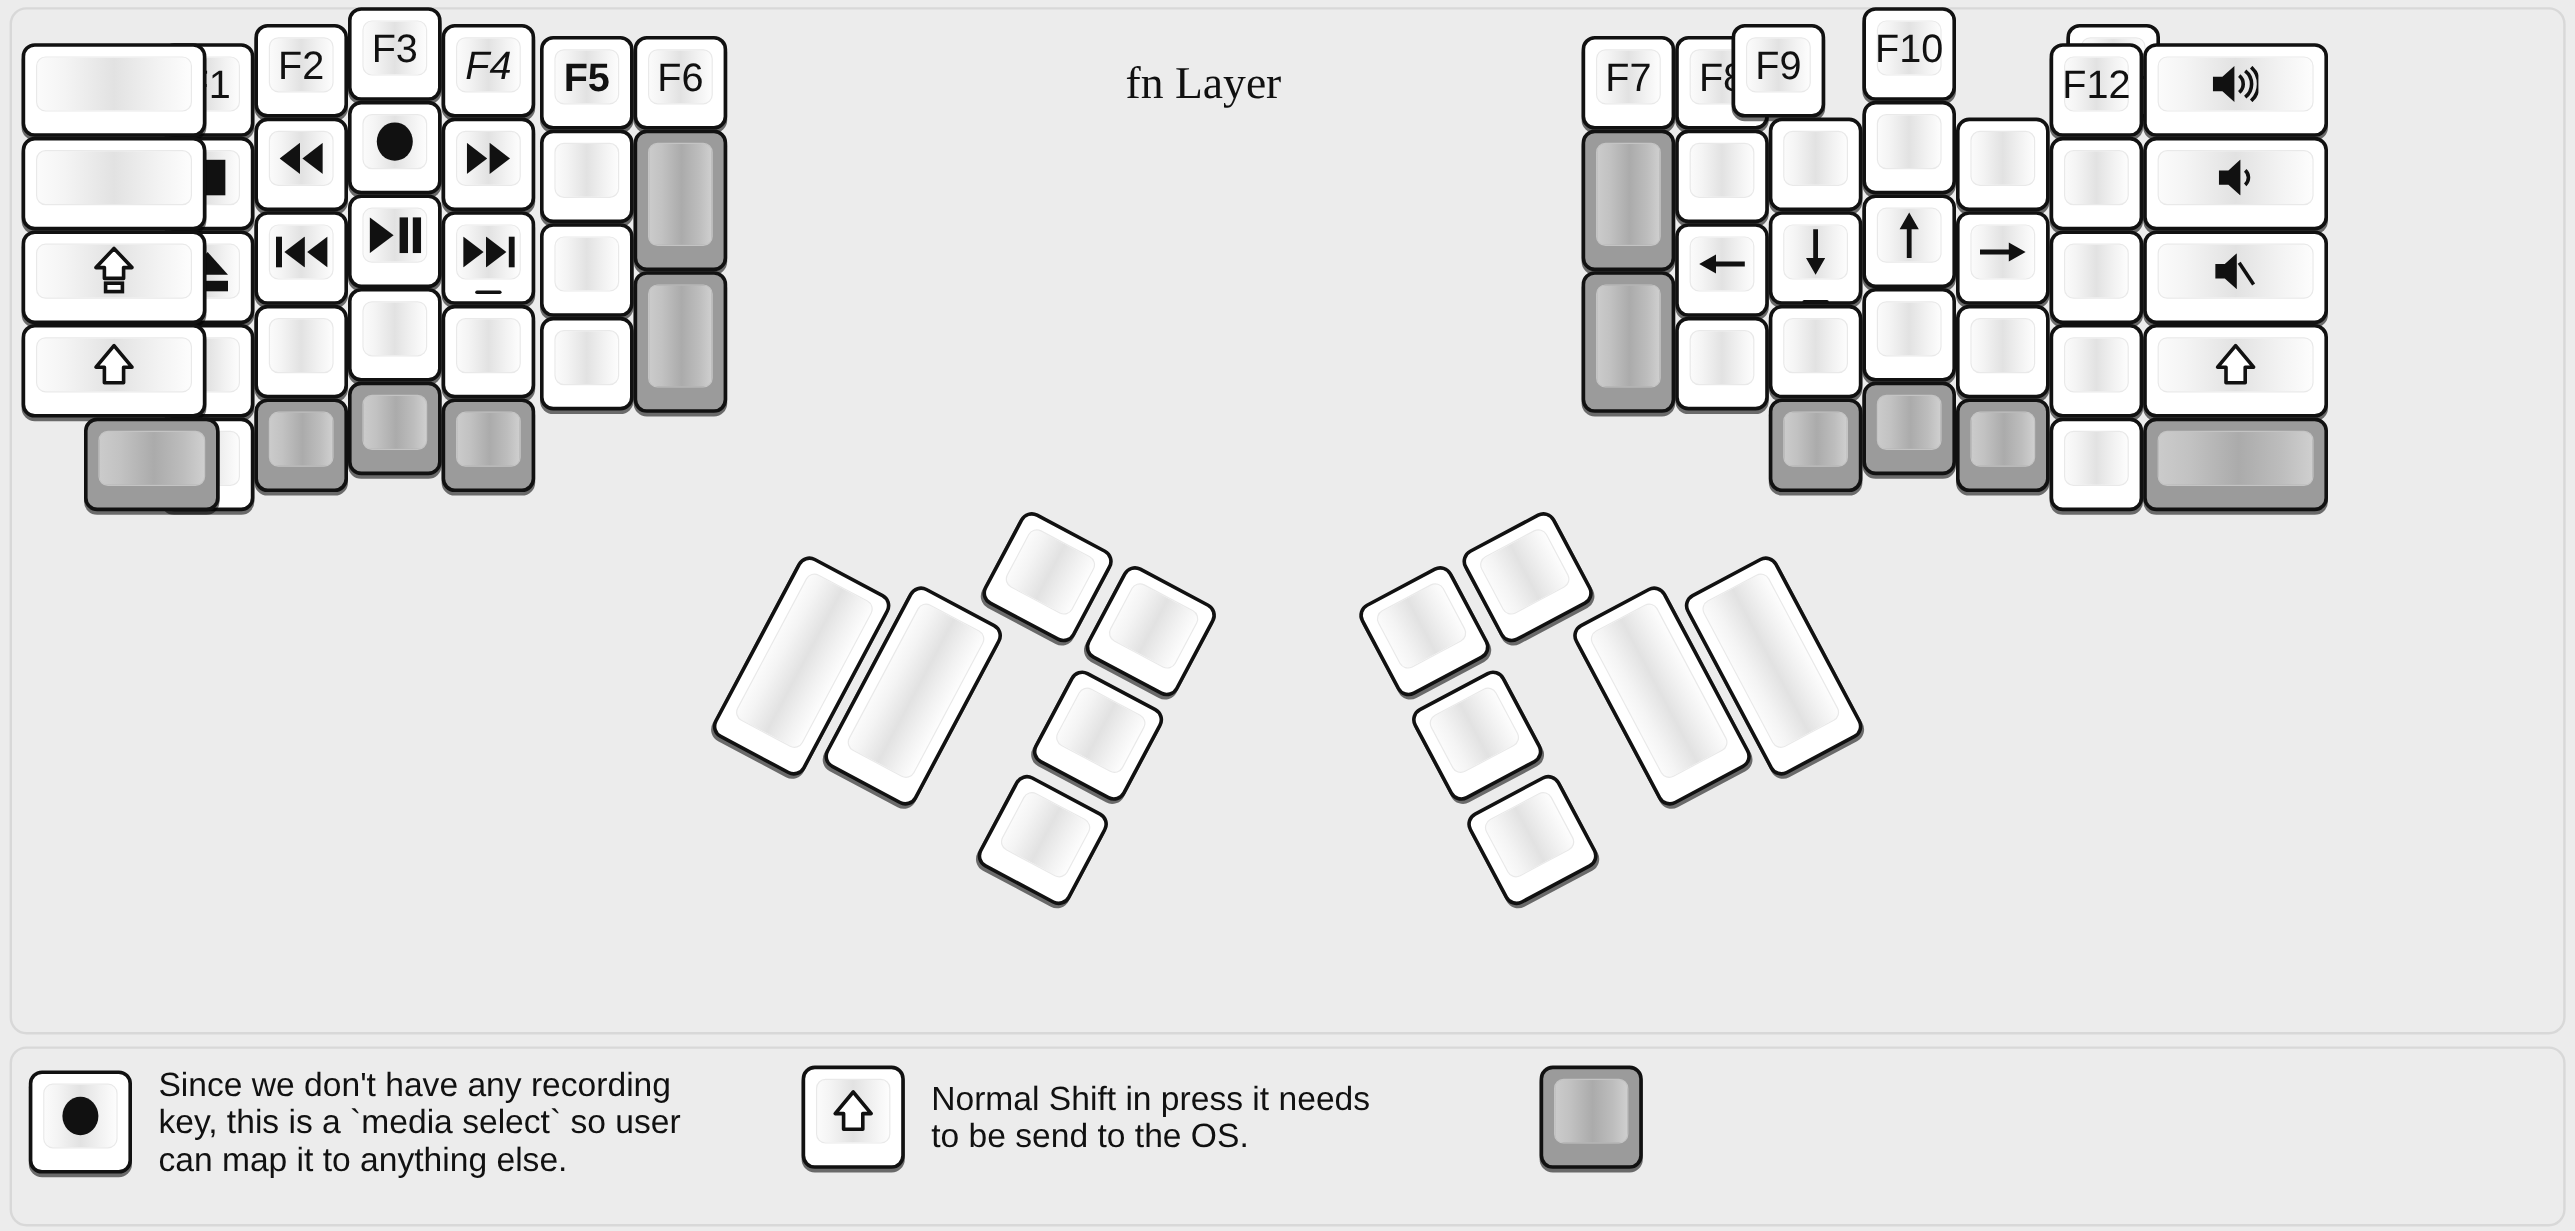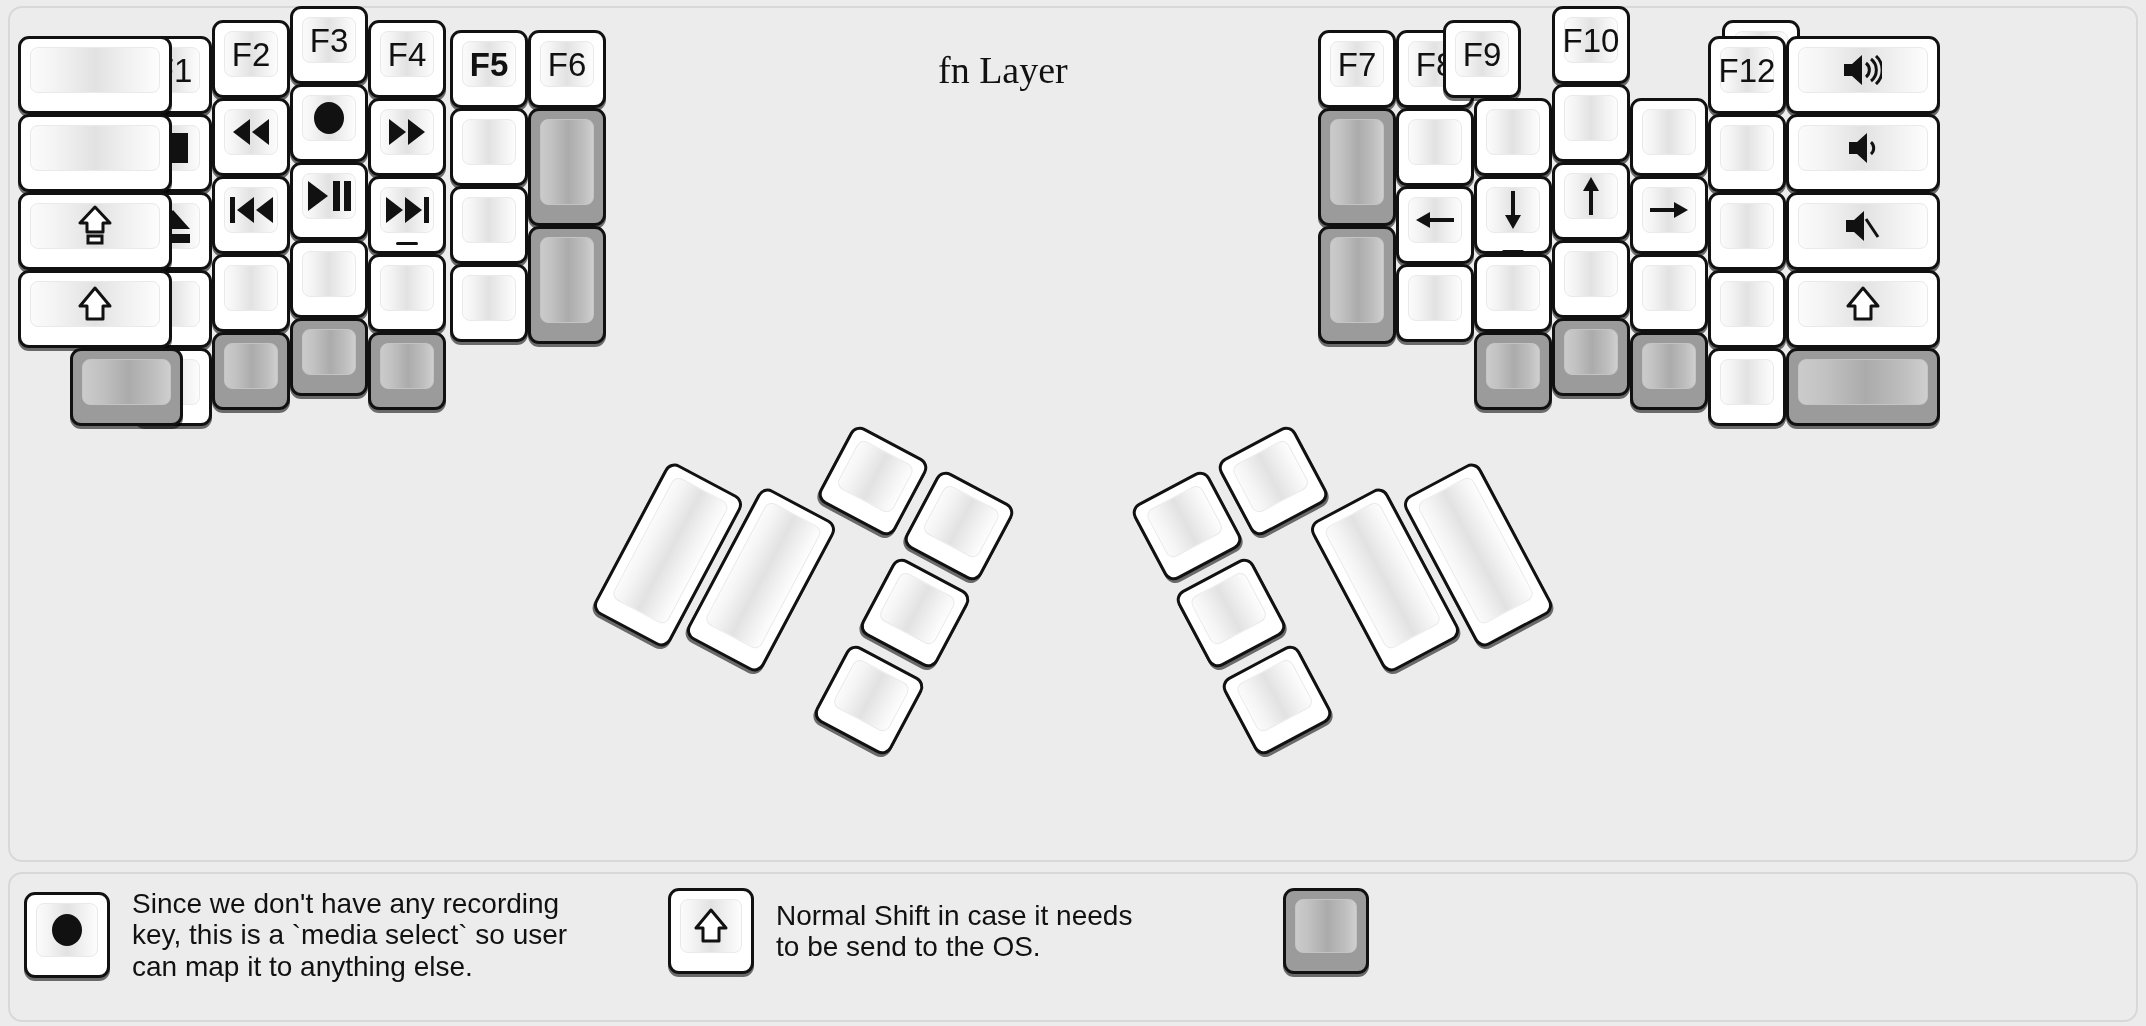--- a/index.html
+++ b/index.html
@@ -234,7 +234,7 @@
           <span class="glyph"></span>
         </div>
       </div>
-      <div class="key" style="left: 368px; top: 20px; width: 78px; height: 78px; z-index: 26;">
+      <div class="key" style="left: 368px; top: 20px; width: 78px; height: 78px; z-index: 26; font-style: italic;">
         <div class="inner">
           <span class="glyph">F4</span>
         </div>

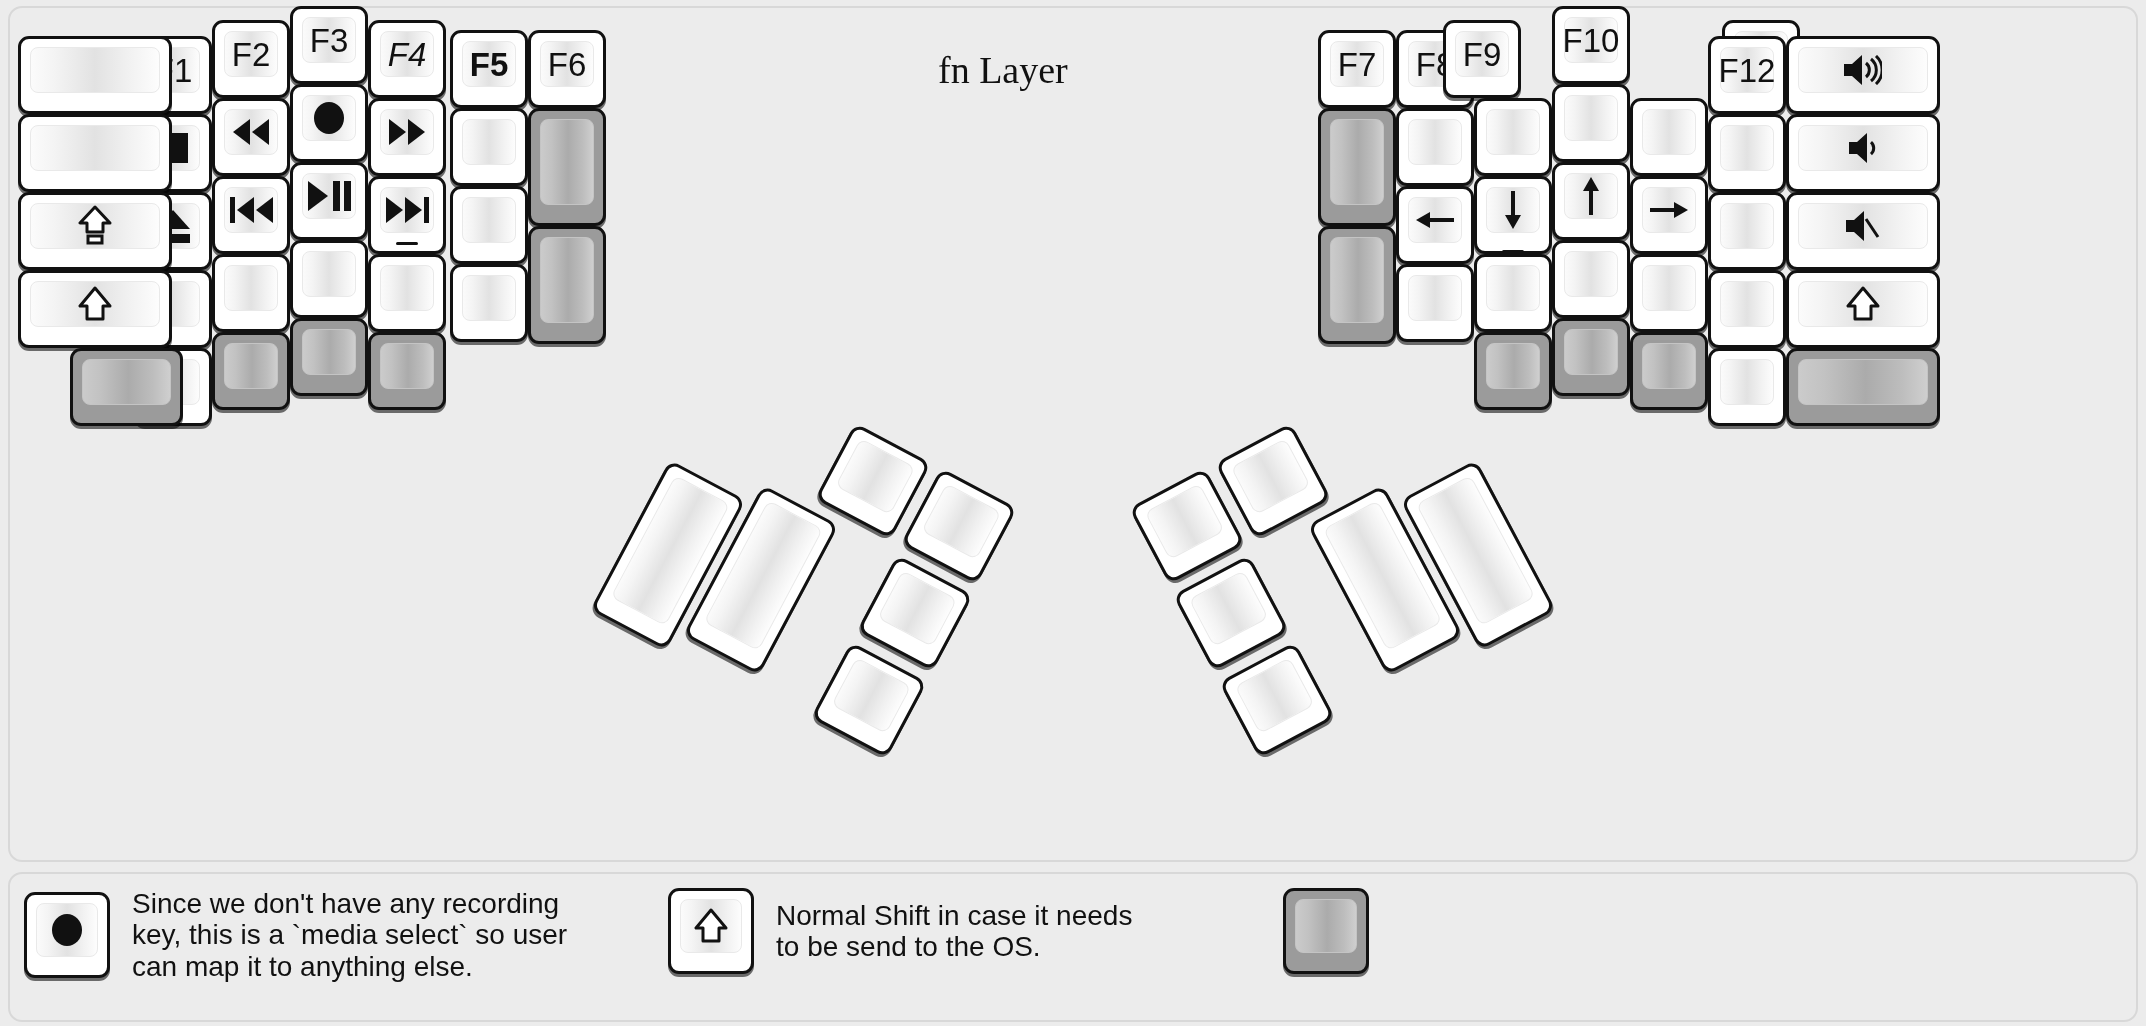--- a/index.html
+++ b/index.html
@@ -599,7 +599,7 @@
             </div>
           </div>
         </div>
-        <div class="legend-text">Normal Shift in case it needs
+        <div class="legend-text">Normal Shift in press it needs
 to be send to the OS.</div>
       </div>
       <div class="legend-item" style="left: 1283px; top: 888px;">

